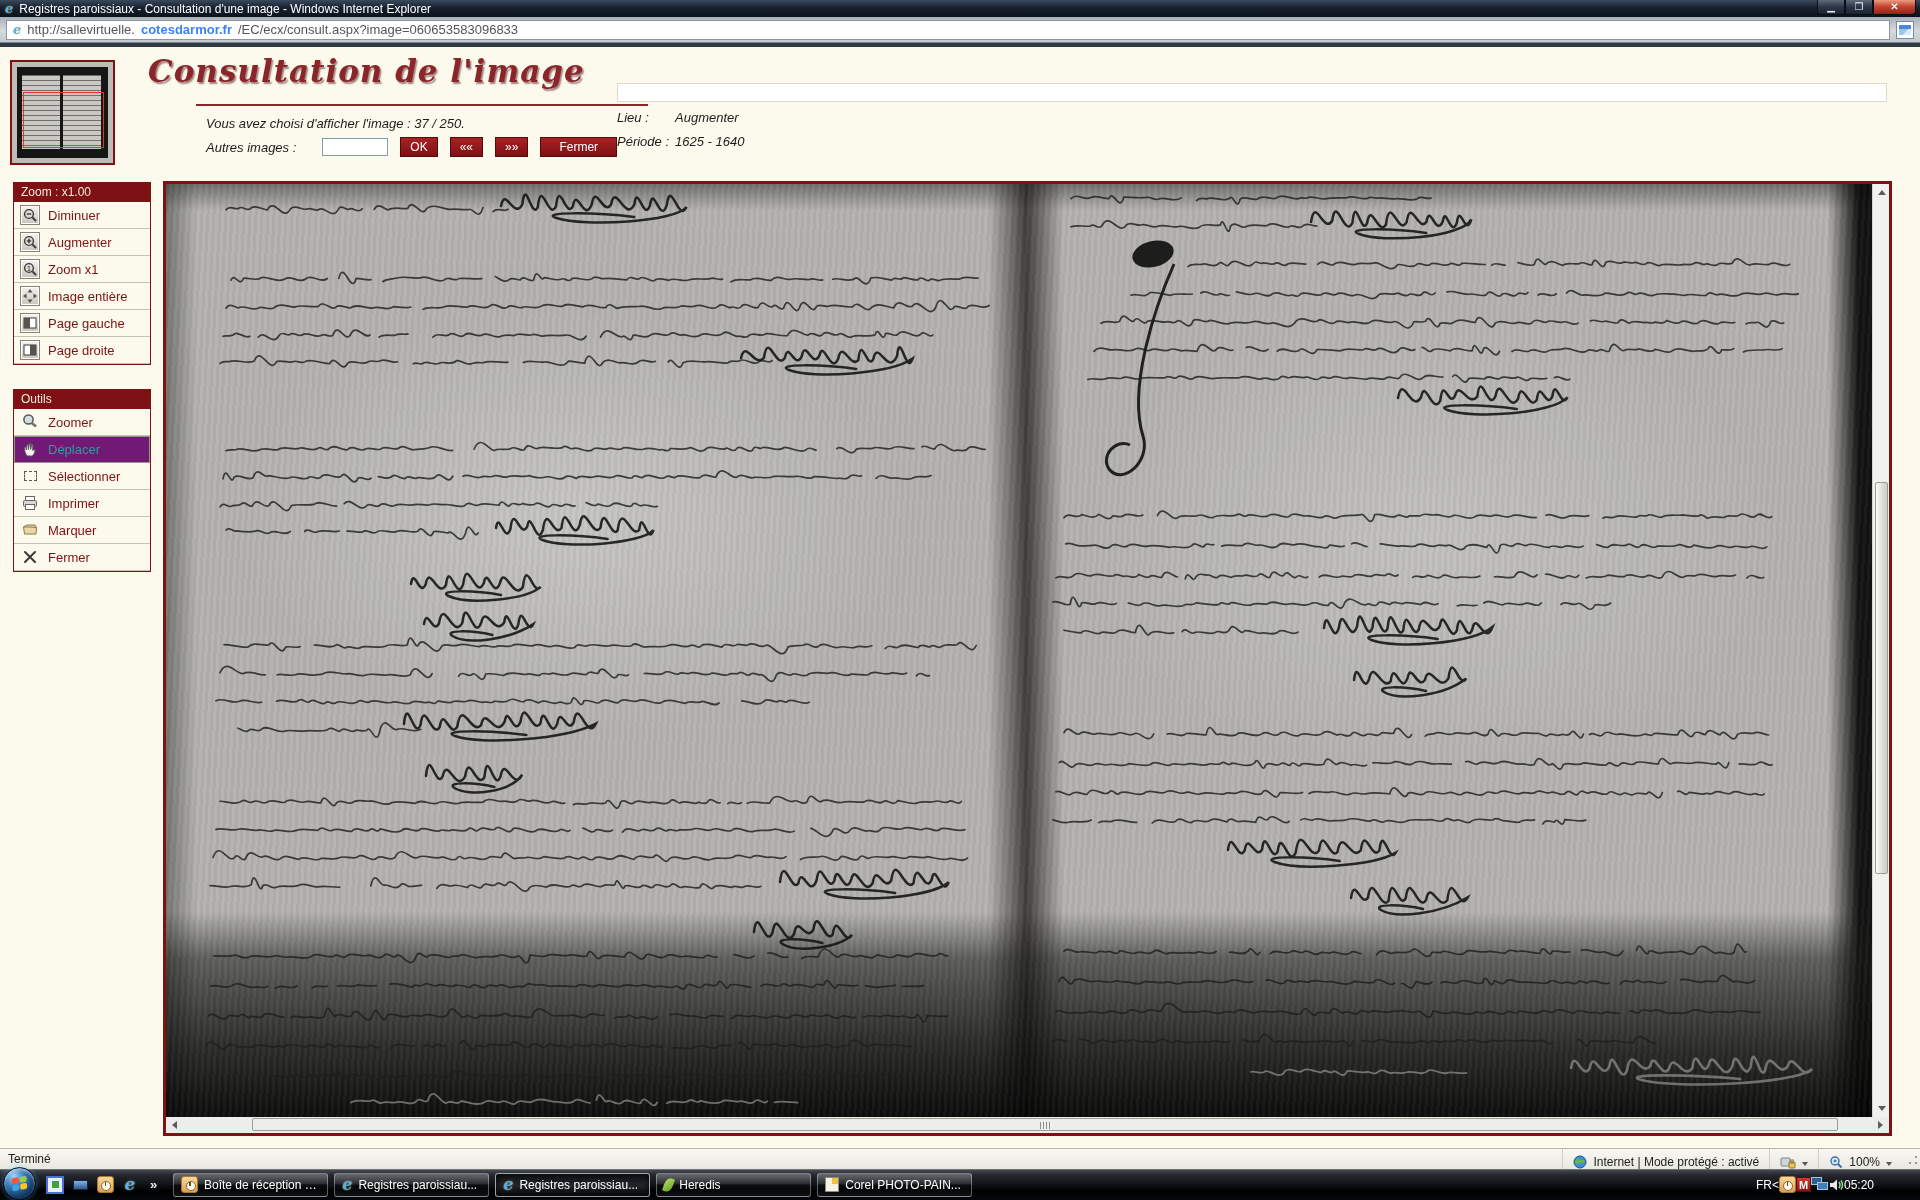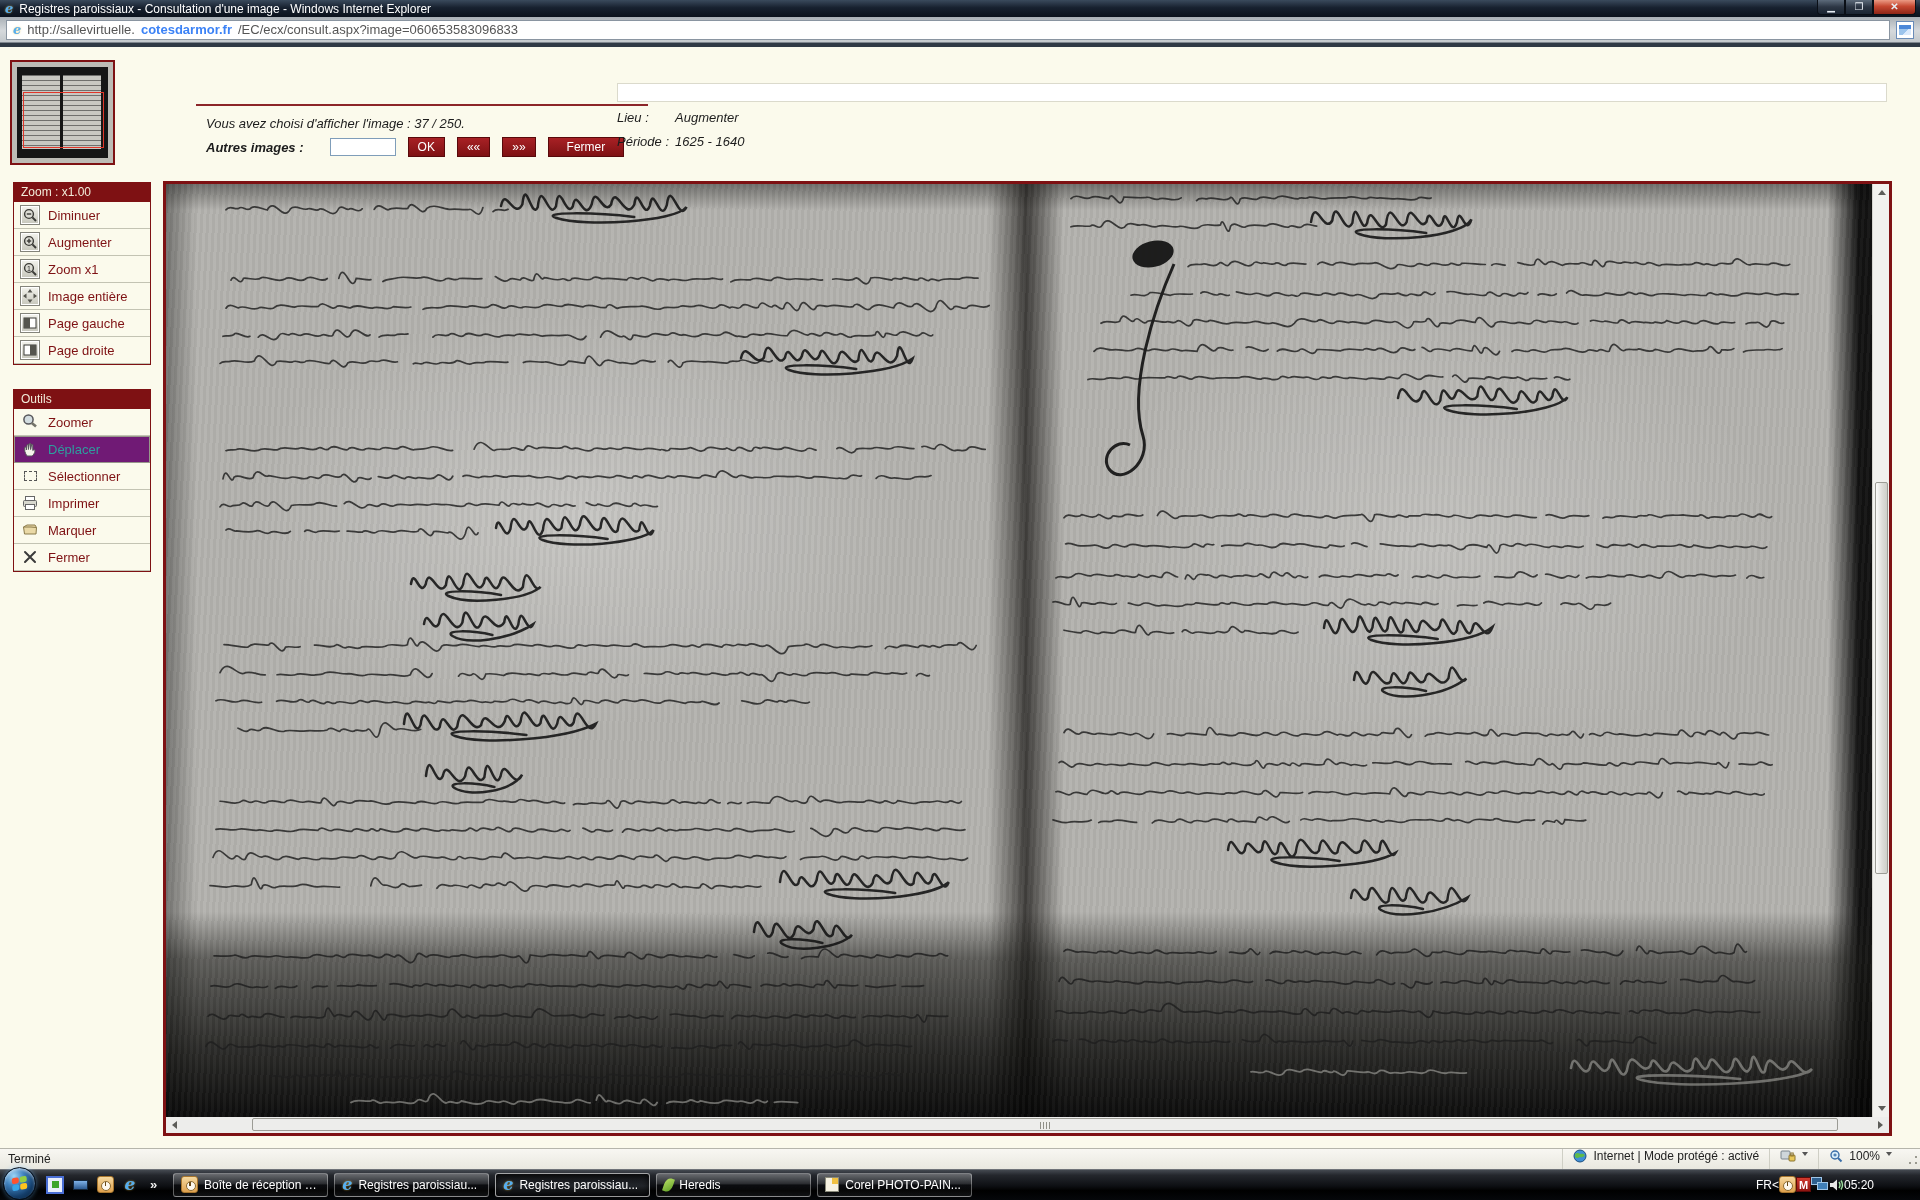--- a/index.html
+++ b/index.html
@@ -210,6 +210,7 @@
     </div>
   </div>
 
+  <div class="hdr-title">Consultation de l'image</div>
   <div class="hdr-underline"></div>
   <div class="hdr-sub">Vous avez choisi d'afficher l'image : 37 / 250.</div>
   <div class="autres-row">

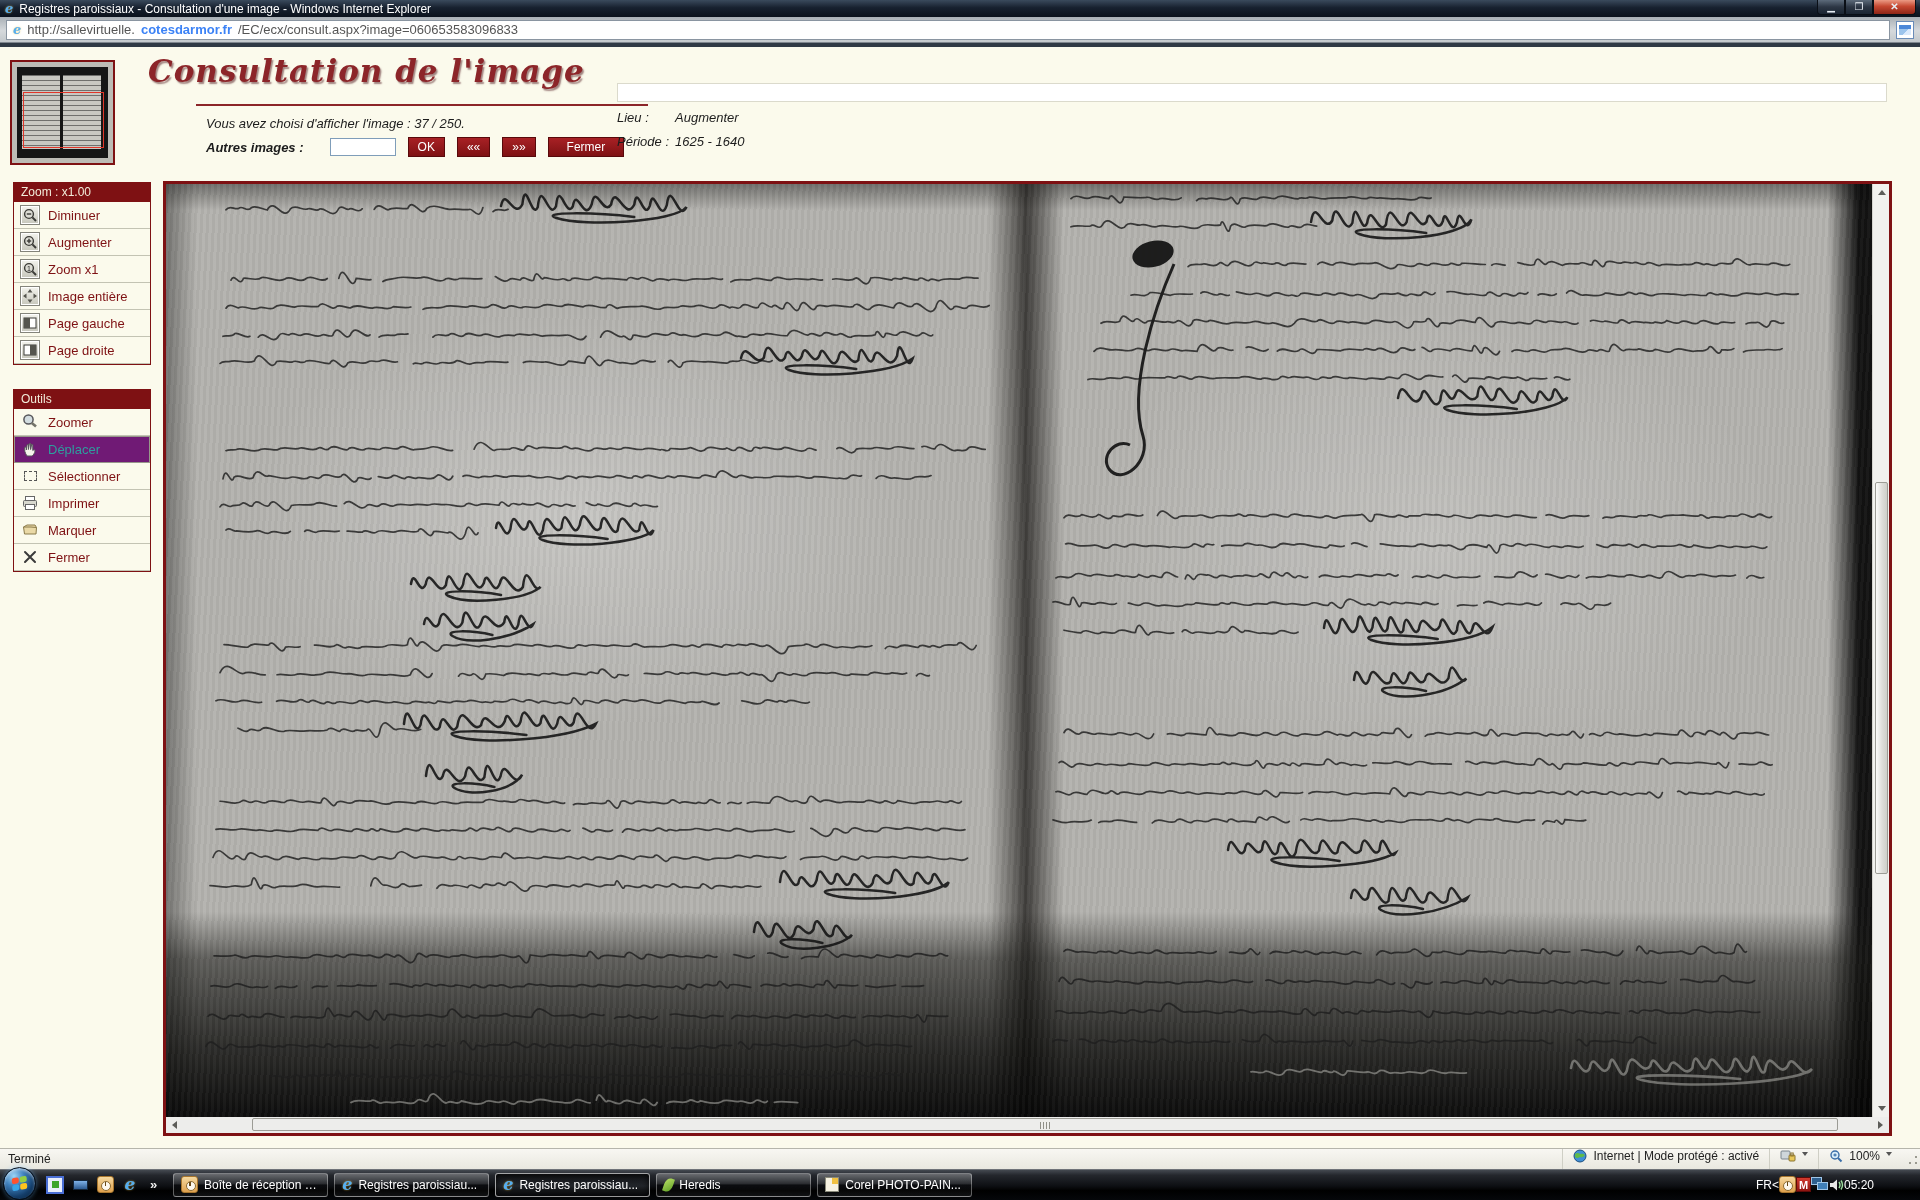--- a/index.html
+++ b/index.html
@@ -54,7 +54,7 @@
   .hdr-underline { position:absolute; left:196px; top:57px; width:452px; height:2px; background:#8C2529; }
   .hdr-sub { position:absolute; left:206px; top:69px; font-style:italic; font-size:13px; color:#1c1c1c; }
   .autres-row { position:absolute; left:206px; top:90px; display:flex; align-items:center; gap:12px; }
-  .autres-row .lab { font-style:italic; font-size:13px; color:#1c1c1c; margin-right:14px;font-weight:bold; }
+  .autres-row .lab { font-style:italic; font-size:13px; color:#1c1c1c; margin-right:14px; }
   .autres-input { width:66px; height:18px; border:1px solid #7f9db9; background:#fff; font-size:12px; padding:0 3px; }
   .red-btn { background:linear-gradient(#a82125,#7E1113); color:#fff; font-size:12px;
     border:1px solid #58090b; padding:2px 9px; line-height:14px; white-space:nowrap; }

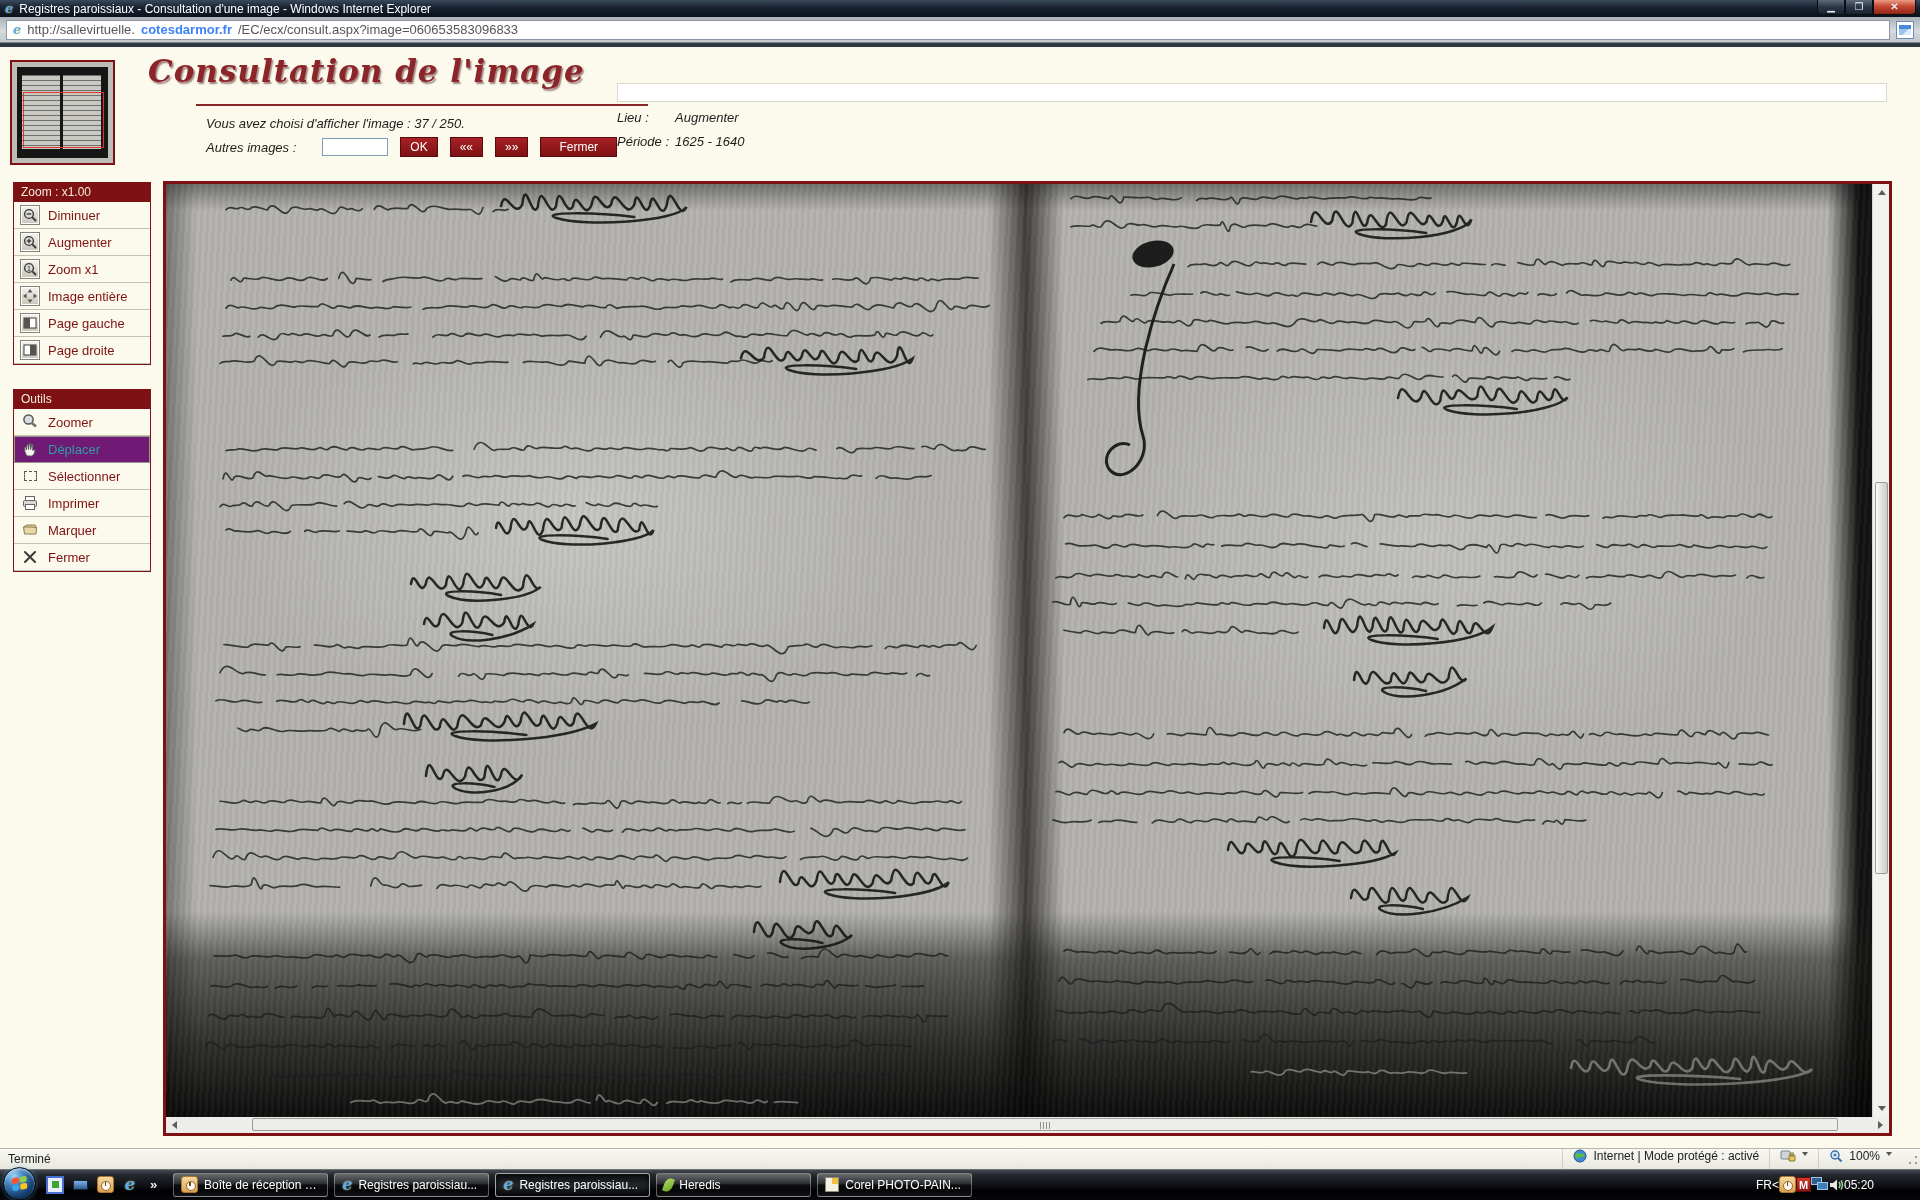--- a/index.html
+++ b/index.html
@@ -120,7 +120,7 @@
     background:linear-gradient(#f8f7f2,#e9e8e0); border-top:1px solid #b5b5ab;
     display:flex; align-items:center; font-size:12px; color:#222; }
   .status-left { padding-left:8px; }
-  .sb-seg { display:flex; align-items:flex-start; gap:6px; padding:0 10px; height:100%;
+  .sb-seg { display:flex; align-items:flex-end; gap:6px; padding:0 10px; height:100%;
     border-left:1px solid #cfcfc5; }
   .sb-seg.first { margin-left:auto; }
   .mini-caret { width:0; height:0; border:3px solid transparent; border-top:4px solid #555; margin-top:3px; }

